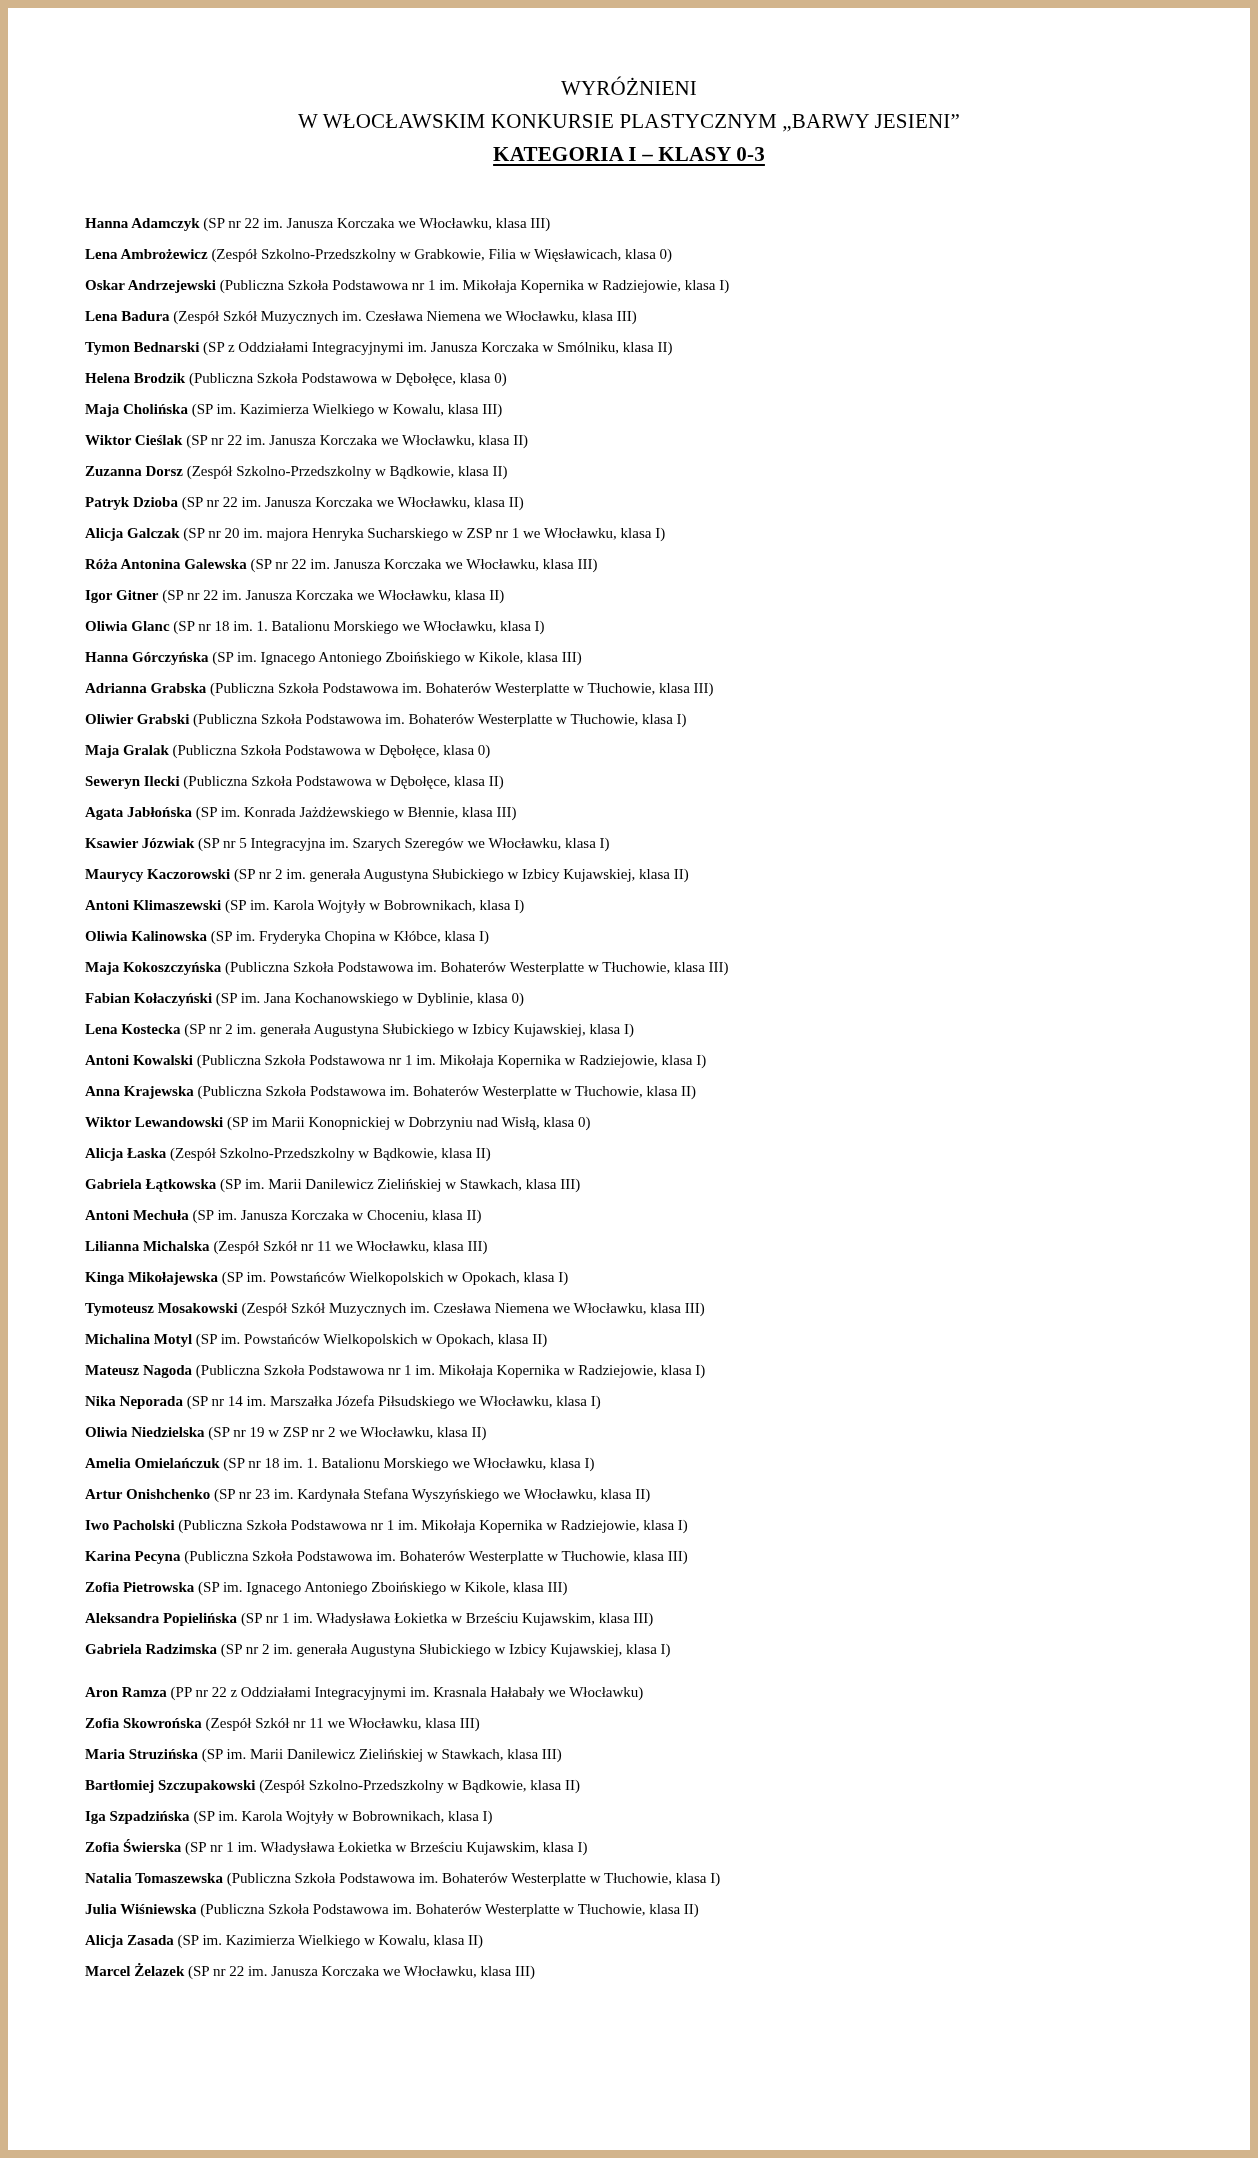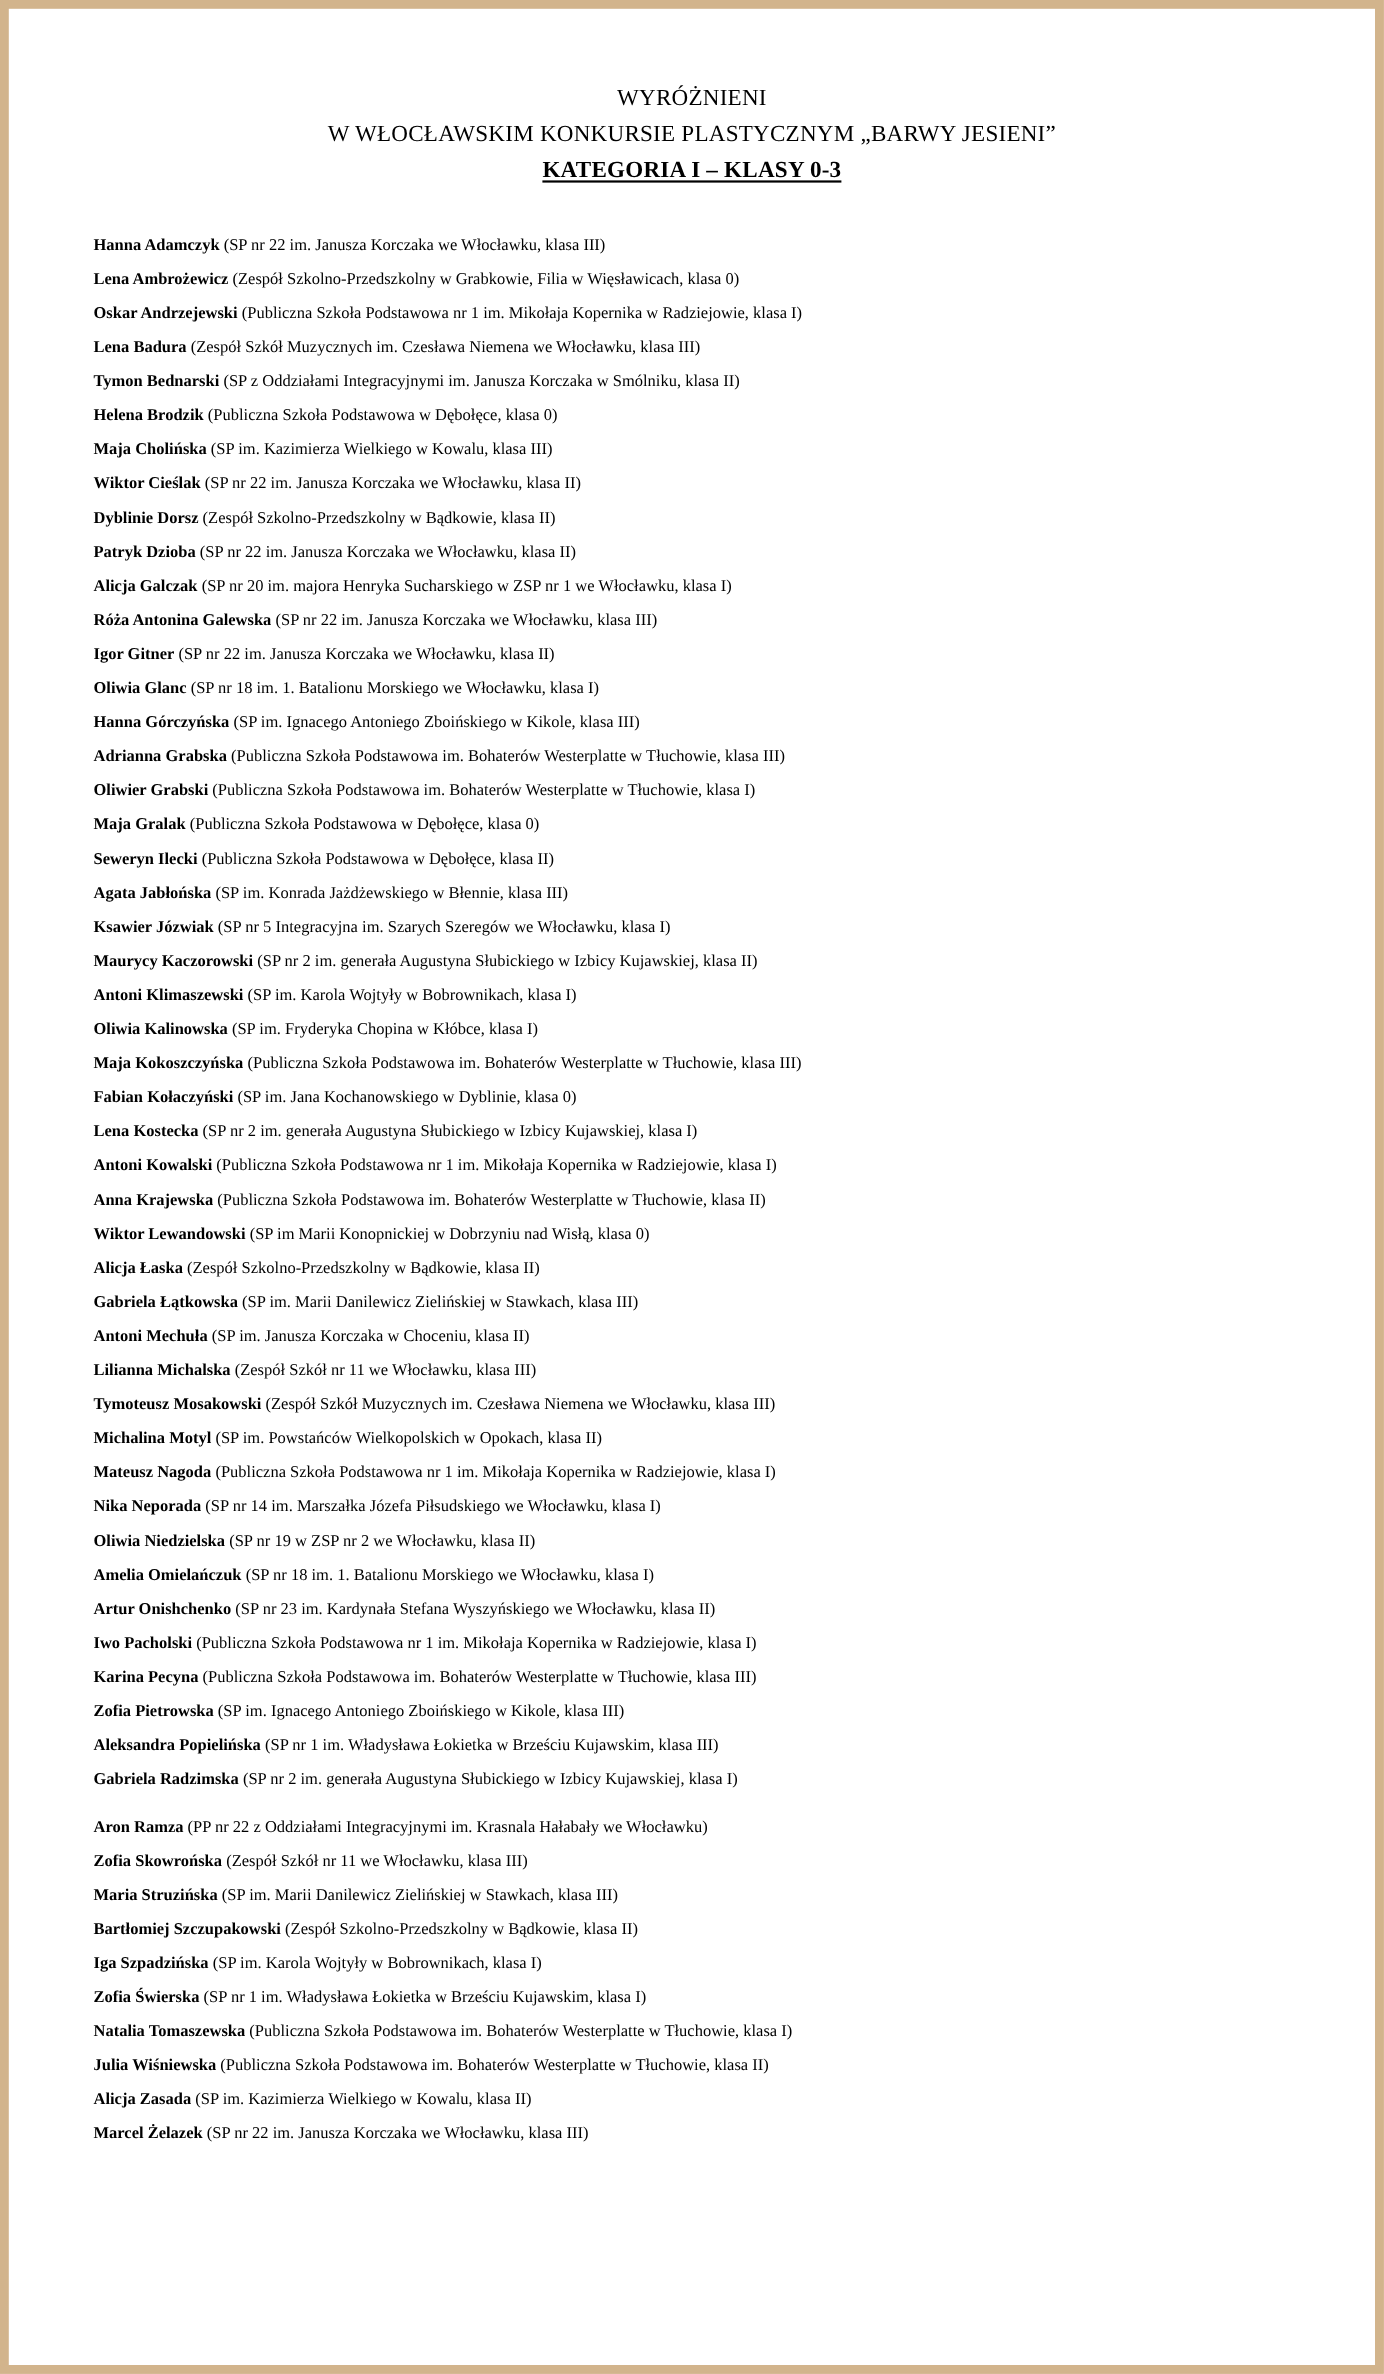--- a/index.html
+++ b/index.html
@@ -71,7 +71,7 @@
         <div class="entry"><span class="ename">Helena Brodzik</span><span class="edetails"> (Publiczna Szkoła Podstawowa w Dębołęce, klasa 0)</span></div>
         <div class="entry"><span class="ename">Maja Cholińska</span><span class="edetails"> (SP im. Kazimierza Wielkiego w Kowalu, klasa III)</span></div>
         <div class="entry"><span class="ename">Wiktor Cieślak</span><span class="edetails"> (SP nr 22 im. Janusza Korczaka we Włocławku, klasa II)</span></div>
-        <div class="entry"><span class="ename">Dyblinie Dorsz</span><span class="edetails"> (Zespół Szkolno-Przedszkolny w Bądkowie, klasa II)</span></div>
+        <div class="entry"><span class="ename">Zuzanna Dorsz</span><span class="edetails"> (Zespół Szkolno-Przedszkolny w Bądkowie, klasa II)</span></div>
         <div class="entry"><span class="ename">Patryk Dzioba</span><span class="edetails"> (SP nr 22 im. Janusza Korczaka we Włocławku, klasa II)</span></div>
         <div class="entry"><span class="ename">Alicja Galczak</span><span class="edetails"> (SP nr 20 im. majora Henryka Sucharskiego w ZSP nr 1 we Włocławku, klasa I)</span></div>
         <div class="entry"><span class="ename">Róża Antonina Galewska</span><span class="edetails"> (SP nr 22 im. Janusza Korczaka we Włocławku, klasa III)</span></div>

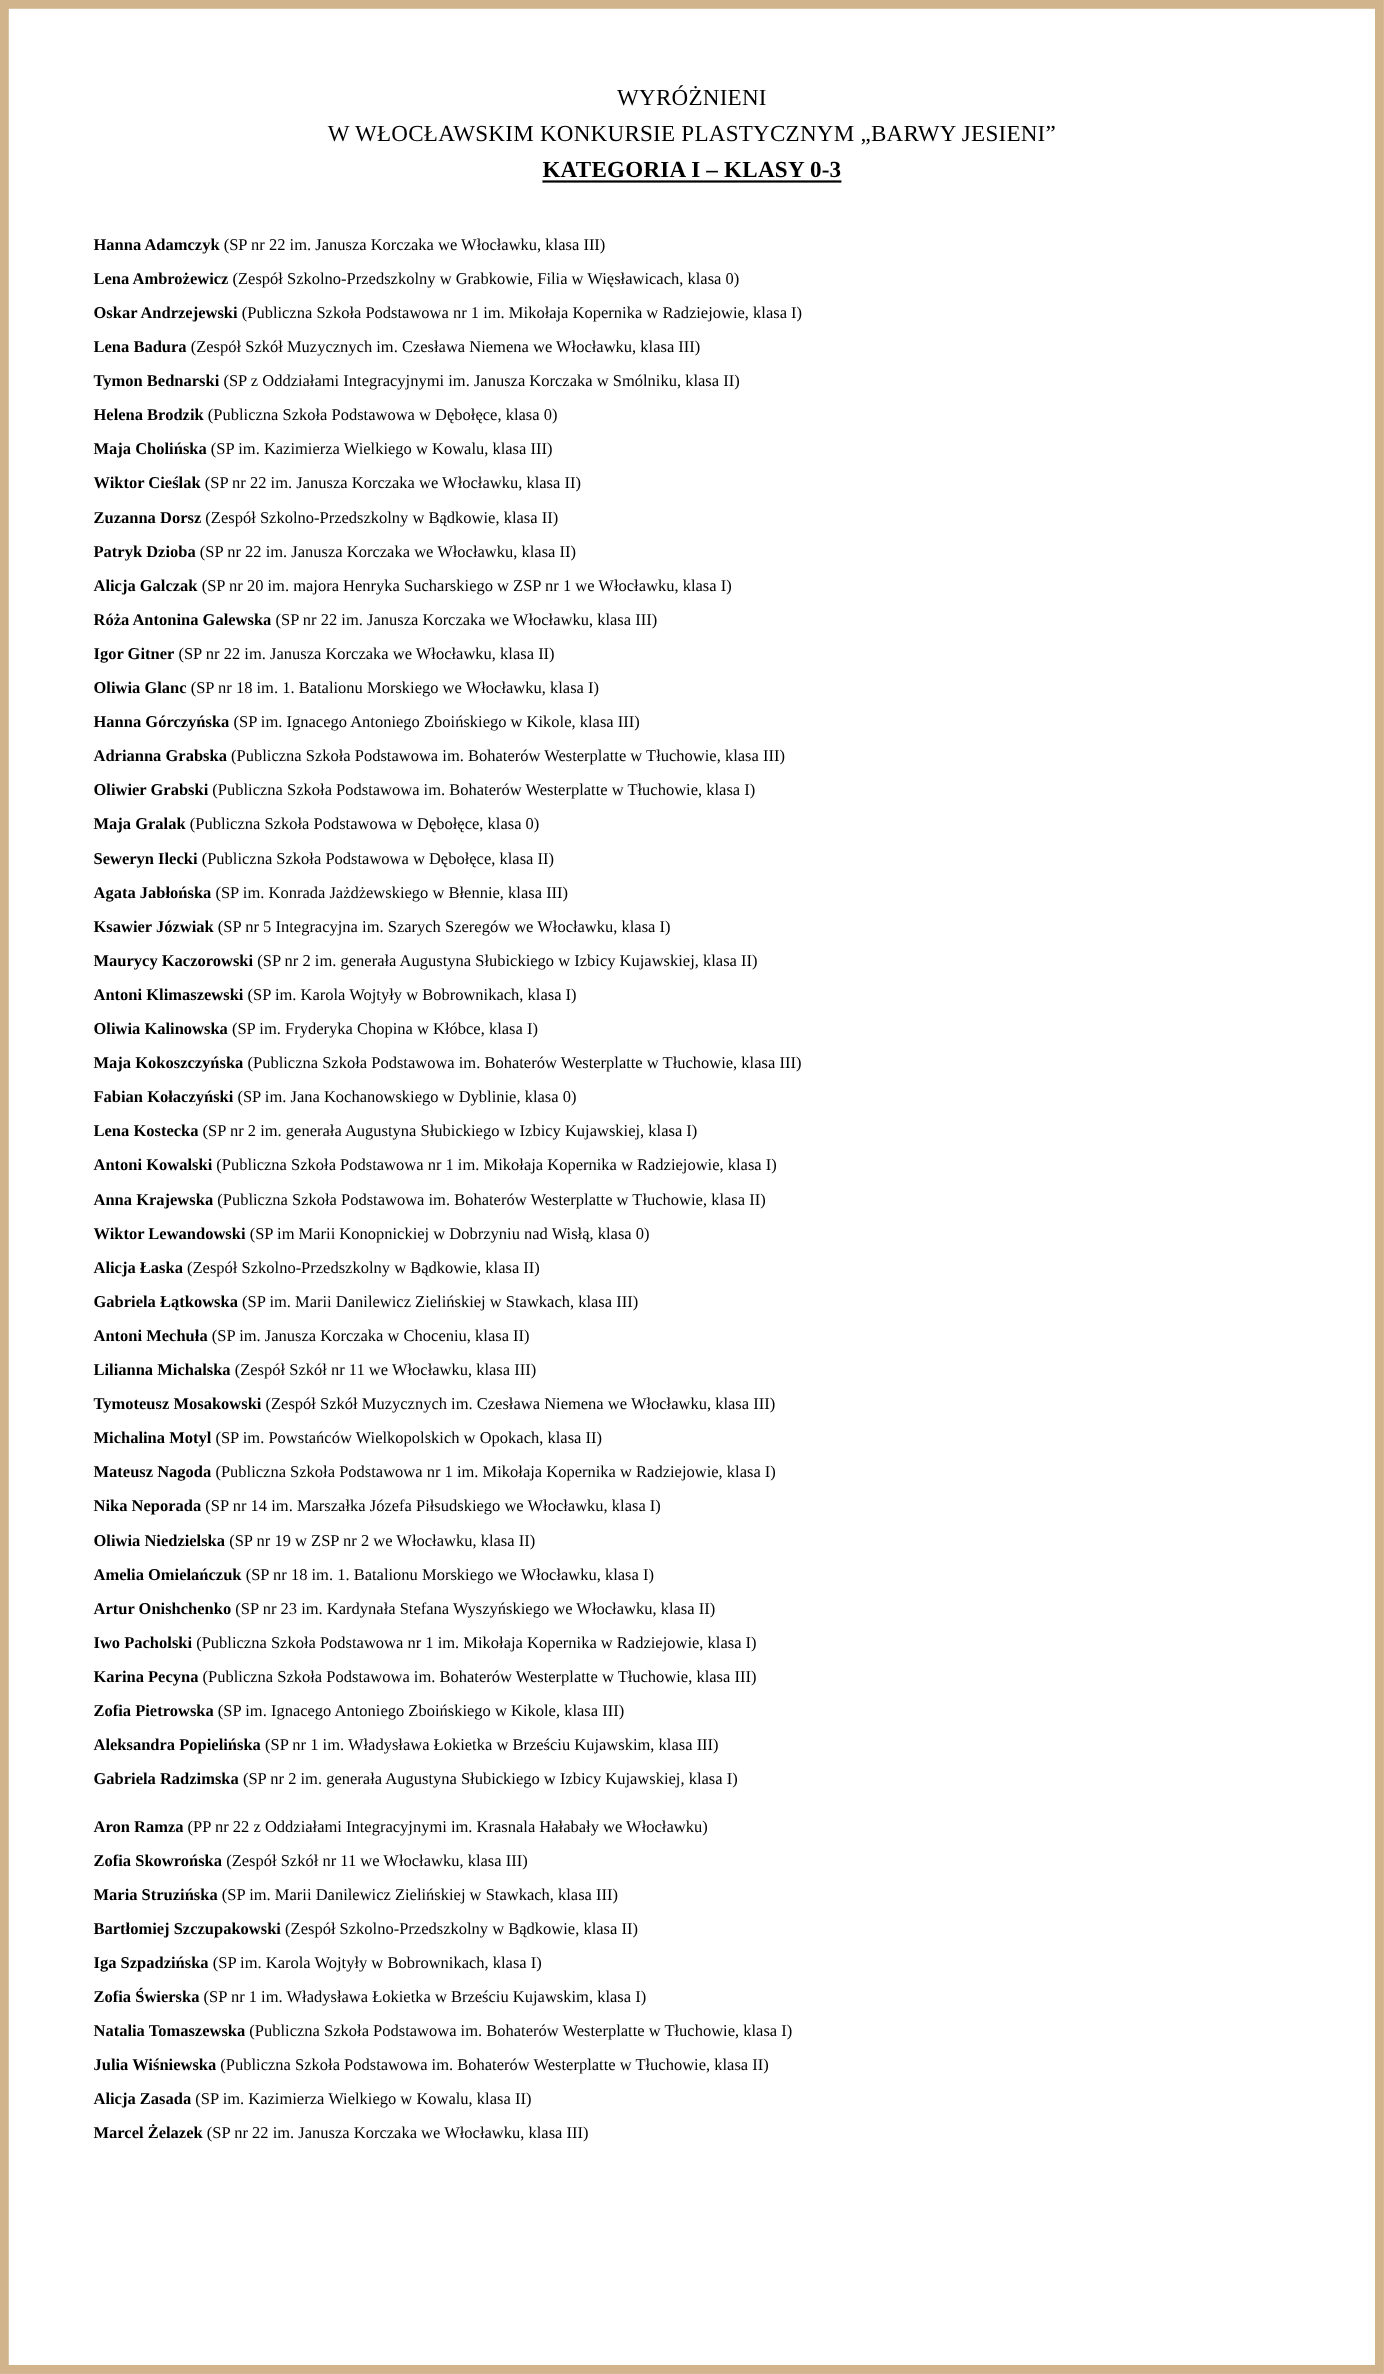--- a/index.html
+++ b/index.html
@@ -97,6 +97,7 @@
         <div class="entry"><span class="ename">Gabriela Łątkowska</span><span class="edetails"> (SP im. Marii Danilewicz Zielińskiej w Stawkach, klasa III)</span></div>
         <div class="entry"><span class="ename">Antoni Mechuła</span><span class="edetails"> (SP im. Janusza Korczaka w Choceniu, klasa II)</span></div>
         <div class="entry"><span class="ename">Lilianna Michalska</span><span class="edetails"> (Zespół Szkół nr 11 we Włocławku, klasa III)</span></div>
+        <div class="entry"><span class="ename">Kinga Mikołajewska</span><span class="edetails"> (SP im. Powstańców Wielkopolskich w Opokach, klasa I)</span></div>
         <div class="entry"><span class="ename">Tymoteusz Mosakowski</span><span class="edetails"> (Zespół Szkół Muzycznych im. Czesława Niemena we Włocławku, klasa III)</span></div>
         <div class="entry"><span class="ename">Michalina Motyl</span><span class="edetails"> (SP im. Powstańców Wielkopolskich w Opokach, klasa II)</span></div>
         <div class="entry"><span class="ename">Mateusz Nagoda</span><span class="edetails"> (Publiczna Szkoła Podstawowa nr 1 im. Mikołaja Kopernika w Radziejowie, klasa I)</span></div>

